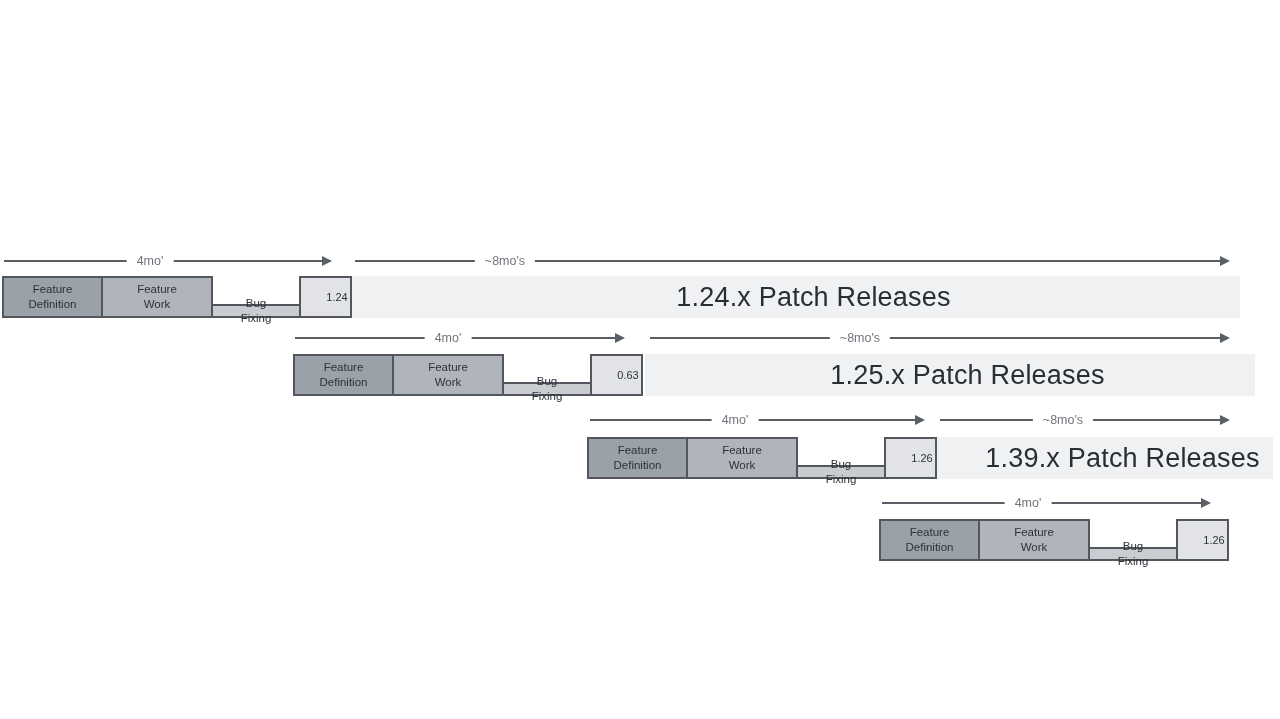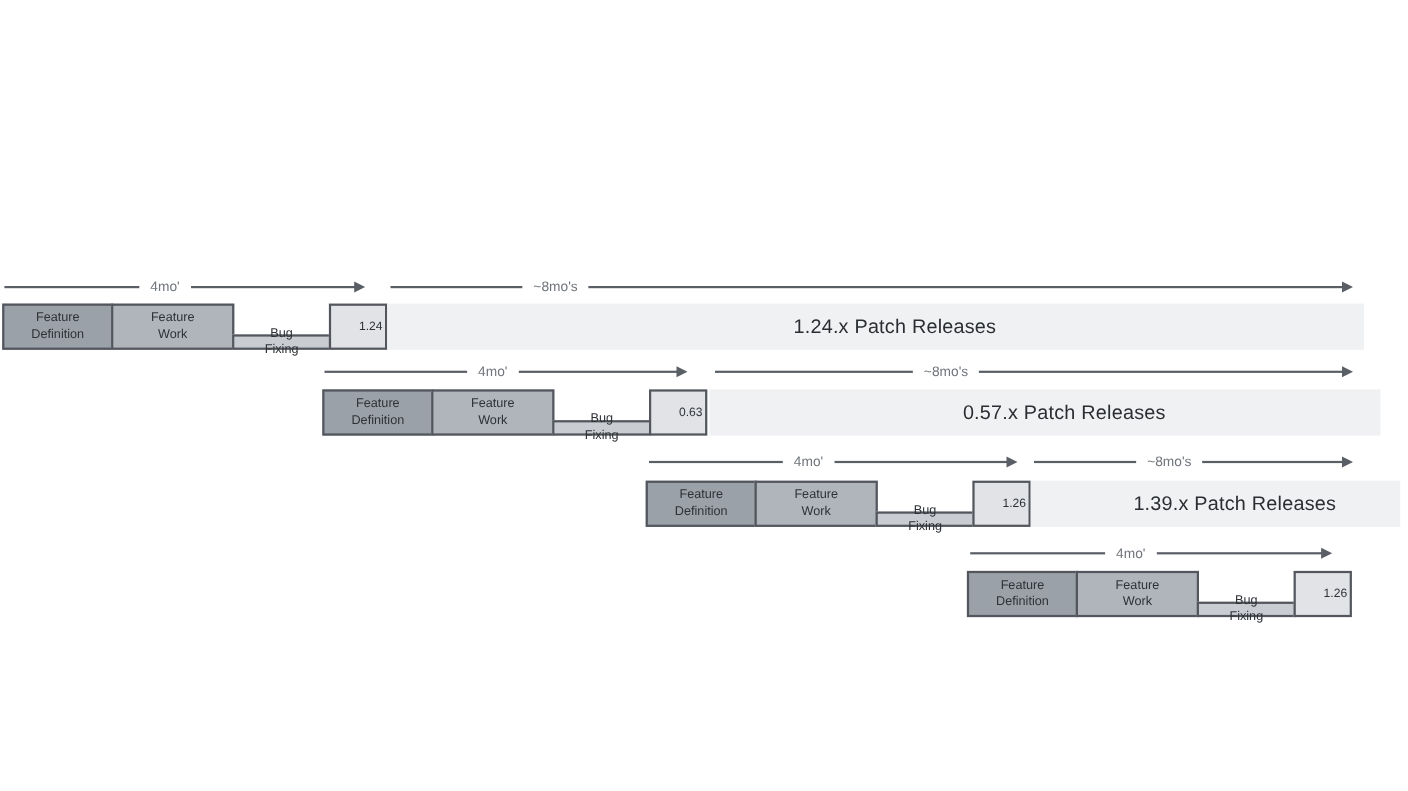--- a/index.html
+++ b/index.html
@@ -23,7 +23,7 @@
     position:absolute; height:42px;
     background:var(--patch-bar-fill, #f0f1f3);
     display:flex; align-items:center; justify-content:center;
-    font-size:18px; color:var(--patch-text, #2a2d31); letter-spacing:0.2px;padding-left:35px;
+    font-size:27px; color:var(--patch-text, #2a2d31); letter-spacing:0.2px;padding-left:35px;
   }
 
   .arrow { position:absolute; height:12px; }

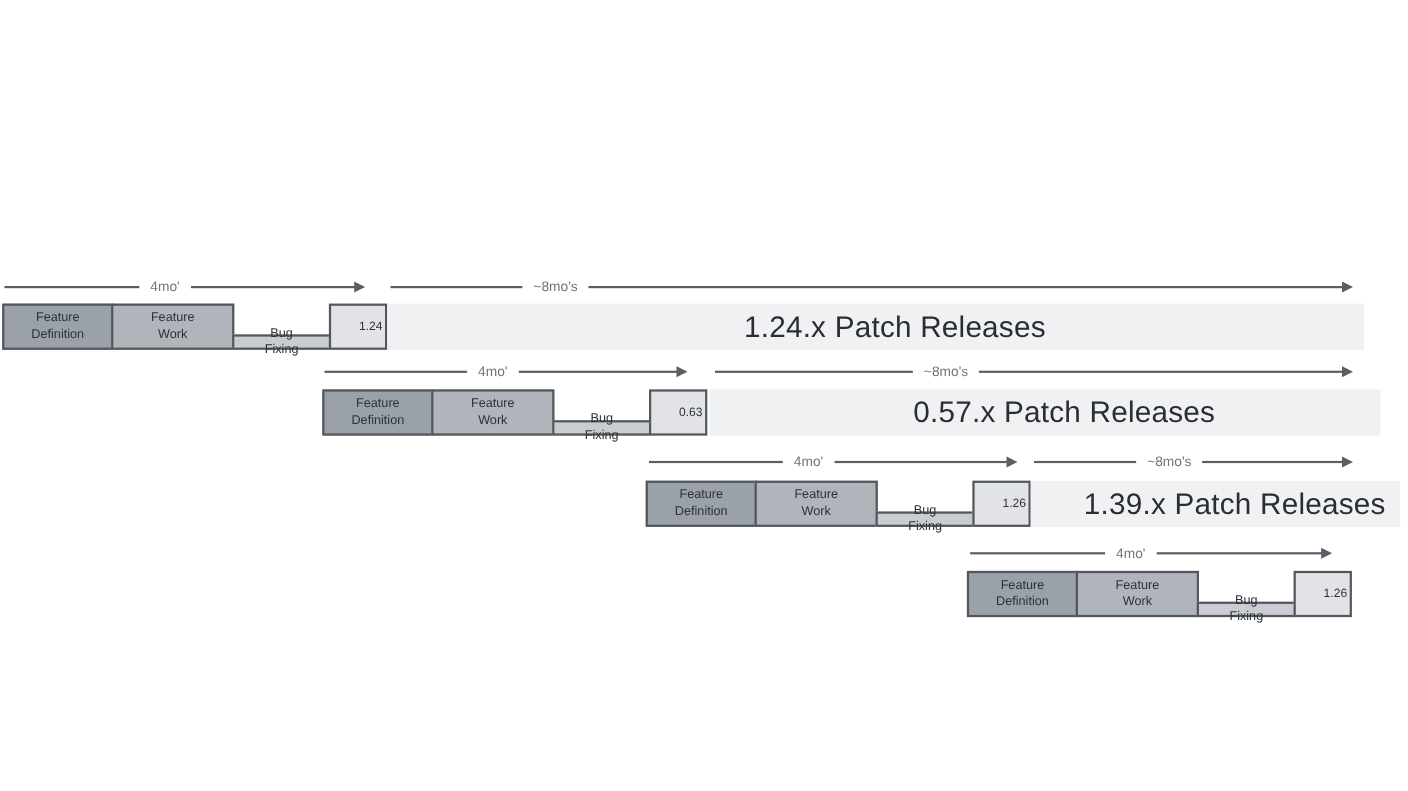--- a/index.html
+++ b/index.html
@@ -87,7 +87,7 @@
 Fixing</div>
     <div class="phase p-ver">0.63</div>
   </div>
-  <div class="patch-bar" style="left:645px; top:354px; width:610px">0.57.x Patch Releases</div>
+  <div class="patch-bar" style="left:645px; top:354px; width:610px">1.25.x Patch Releases</div>
 
   <div class="arrow" style="left:590px; top:414px; width:335px">
     <span class="line"></span>

